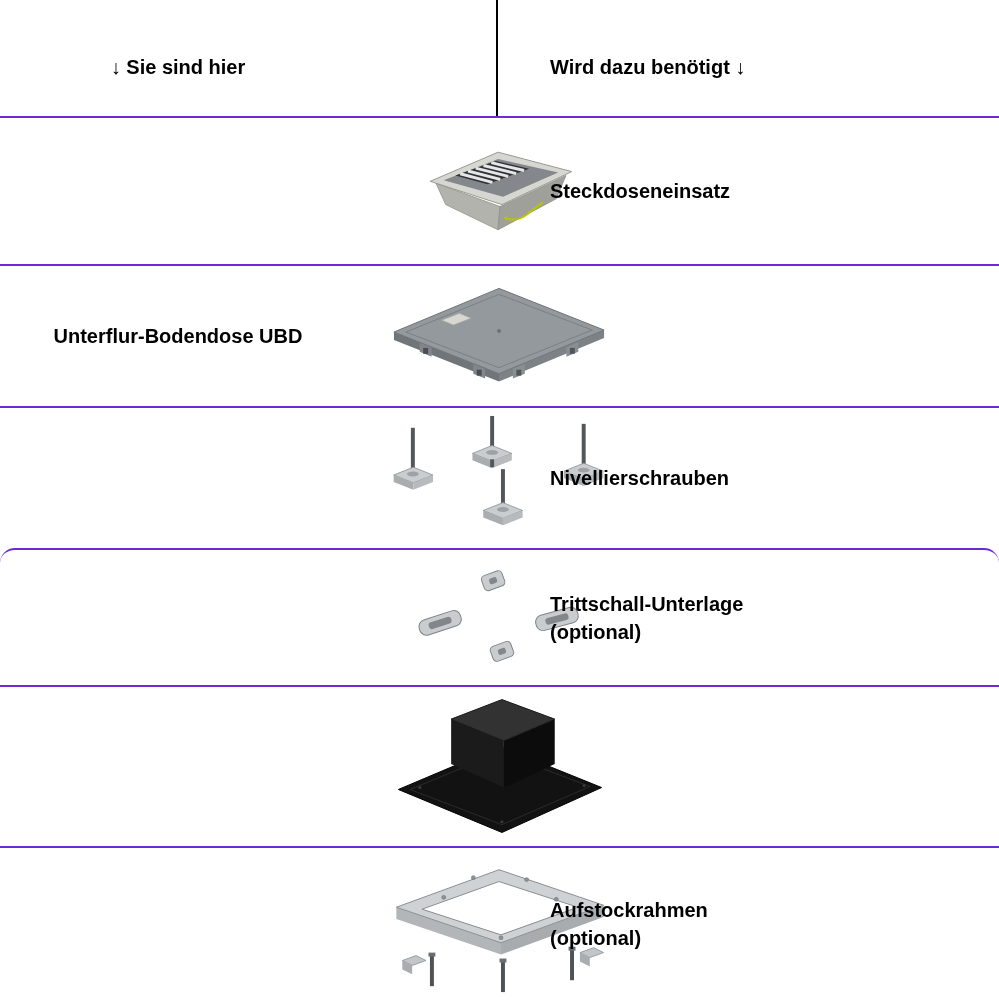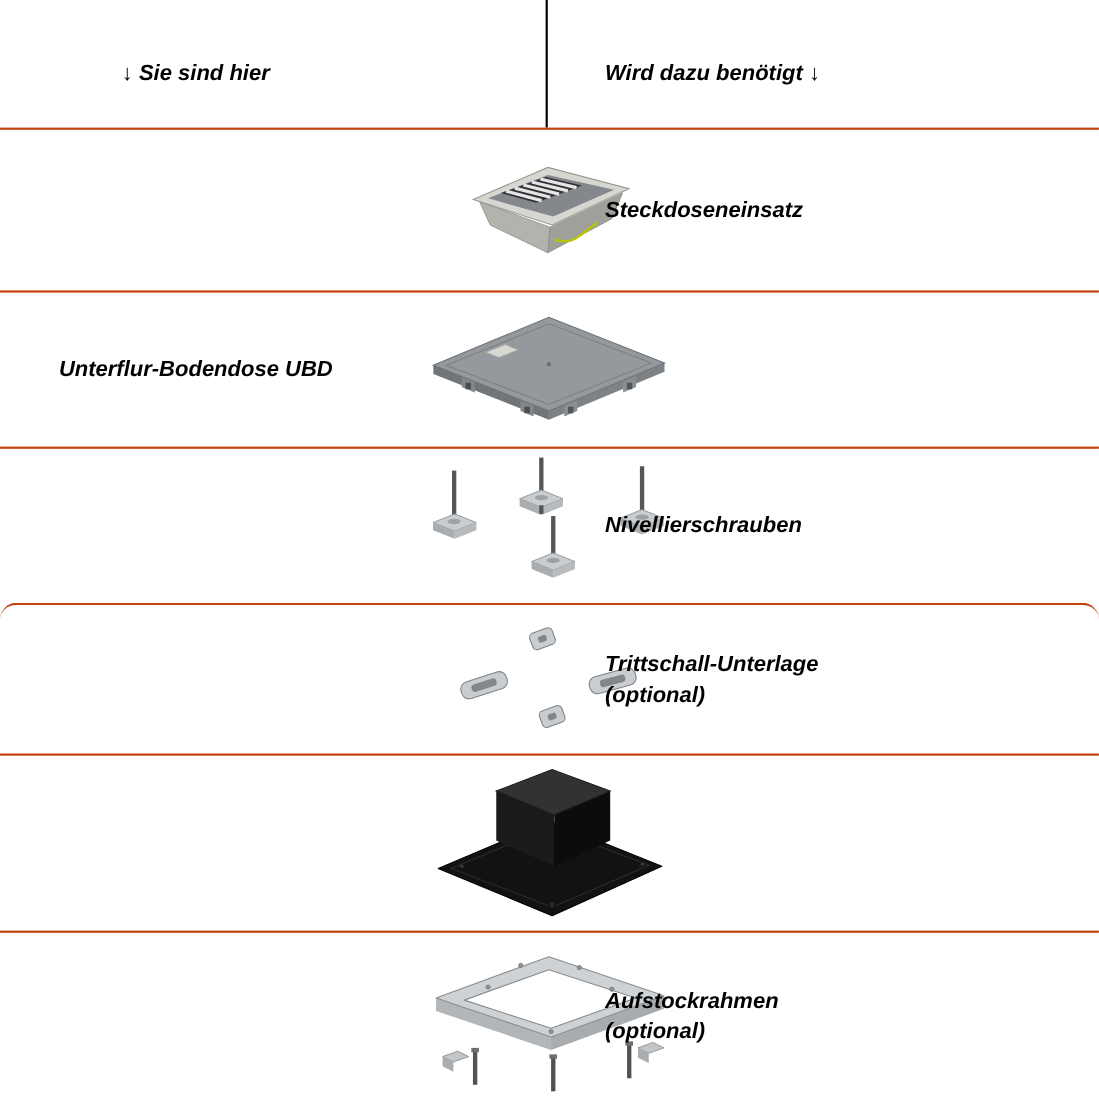--- a/index.html
+++ b/index.html
@@ -5,7 +5,7 @@
   * { margin:0; padding:0; box-sizing:border-box; }
   html,body { background:#fff; }
   body { font-family:"Liberation Sans", sans-serif; color:#000; }
-  .page { position:relative; width:999px; height:1000px; background:#fff; overflow:hidden;font-style:italic; }
+  .page { position:relative; width:999px; height:1000px; background:#fff; overflow:hidden; }
   .row { position:relative; width:100%; border-top:2px solid #c2410c; }
   .row-header { height:116px; border-top:none; }
   .row-1 { height:148px; }

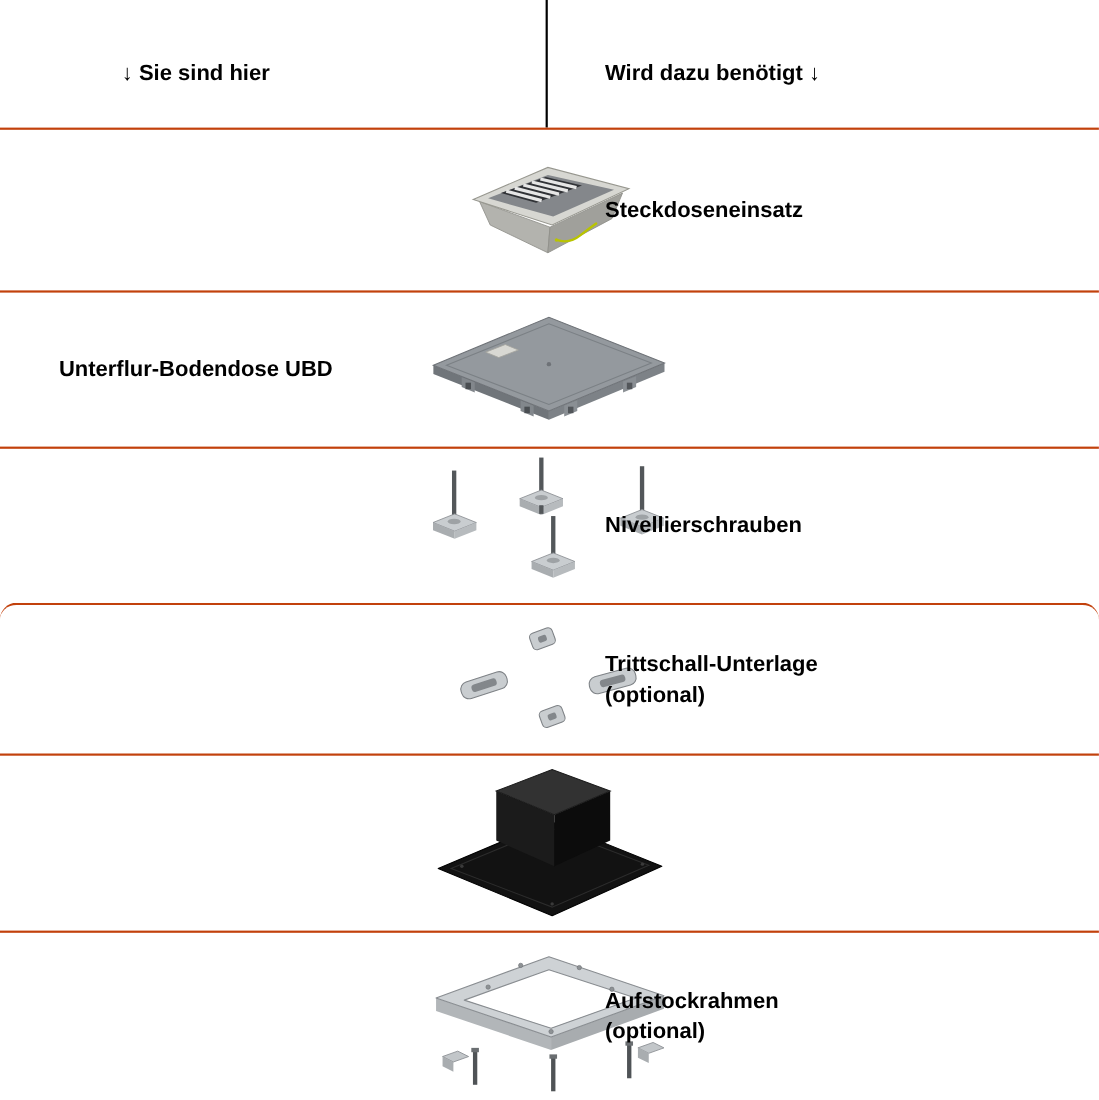--- a/index.html
+++ b/index.html
@@ -6,7 +6,7 @@
   html,body { background:#fff; }
   body { font-family:"Liberation Sans", sans-serif; color:#000; }
   .page { position:relative; width:999px; height:1000px; background:#fff; overflow:hidden; }
-  .row { position:relative; width:100%; border-top:2px solid #c2410c; }
+  .row { position:relative; width:100%; border-top:2px solid #6d28d9; }
   .row-header { height:116px; border-top:none; }
   .row-1 { height:148px; }
   .row-2 { height:142px; }

